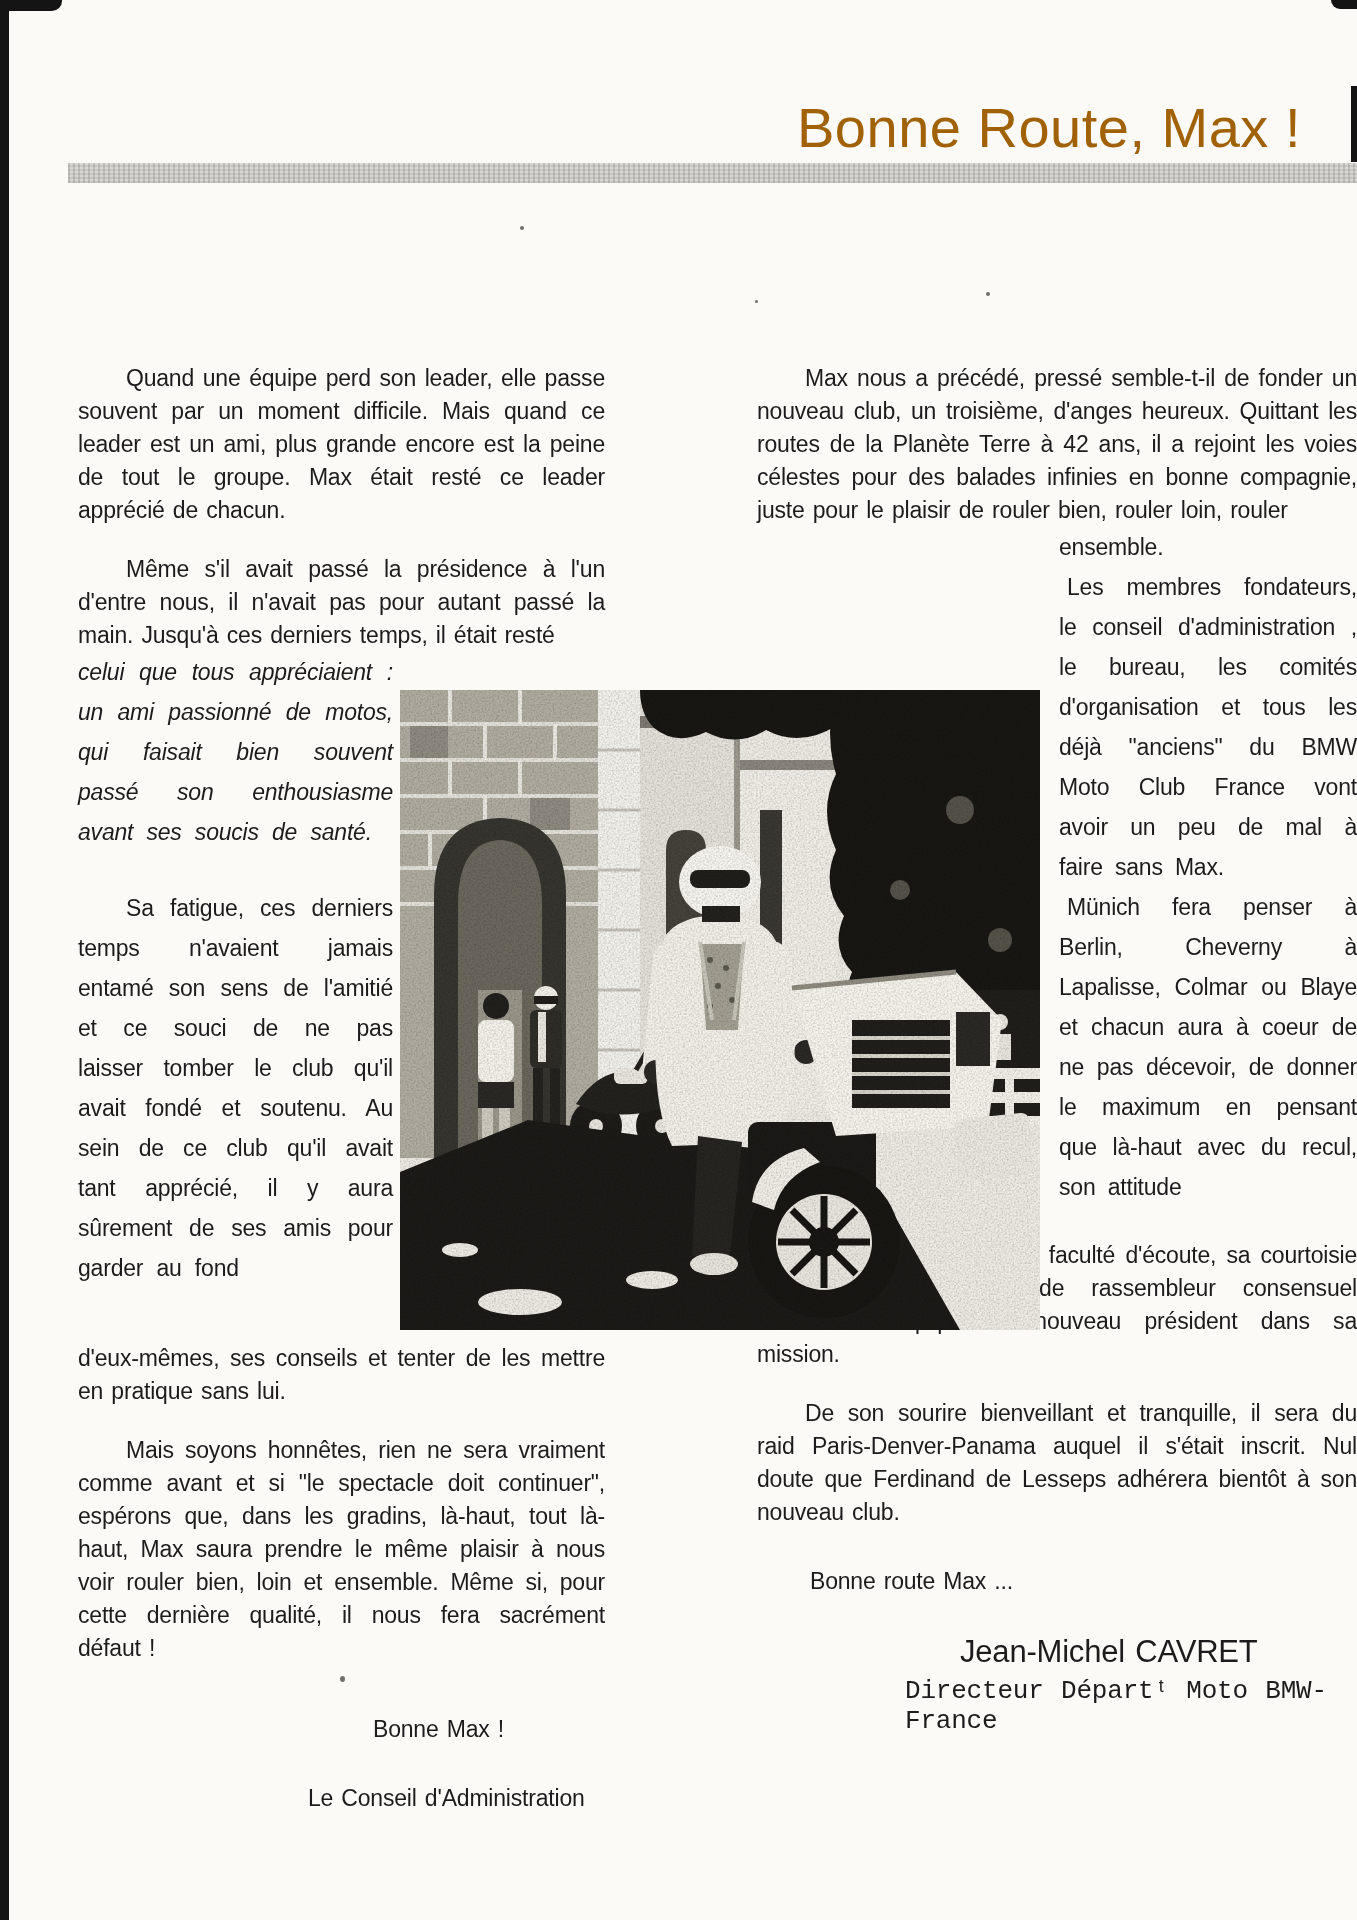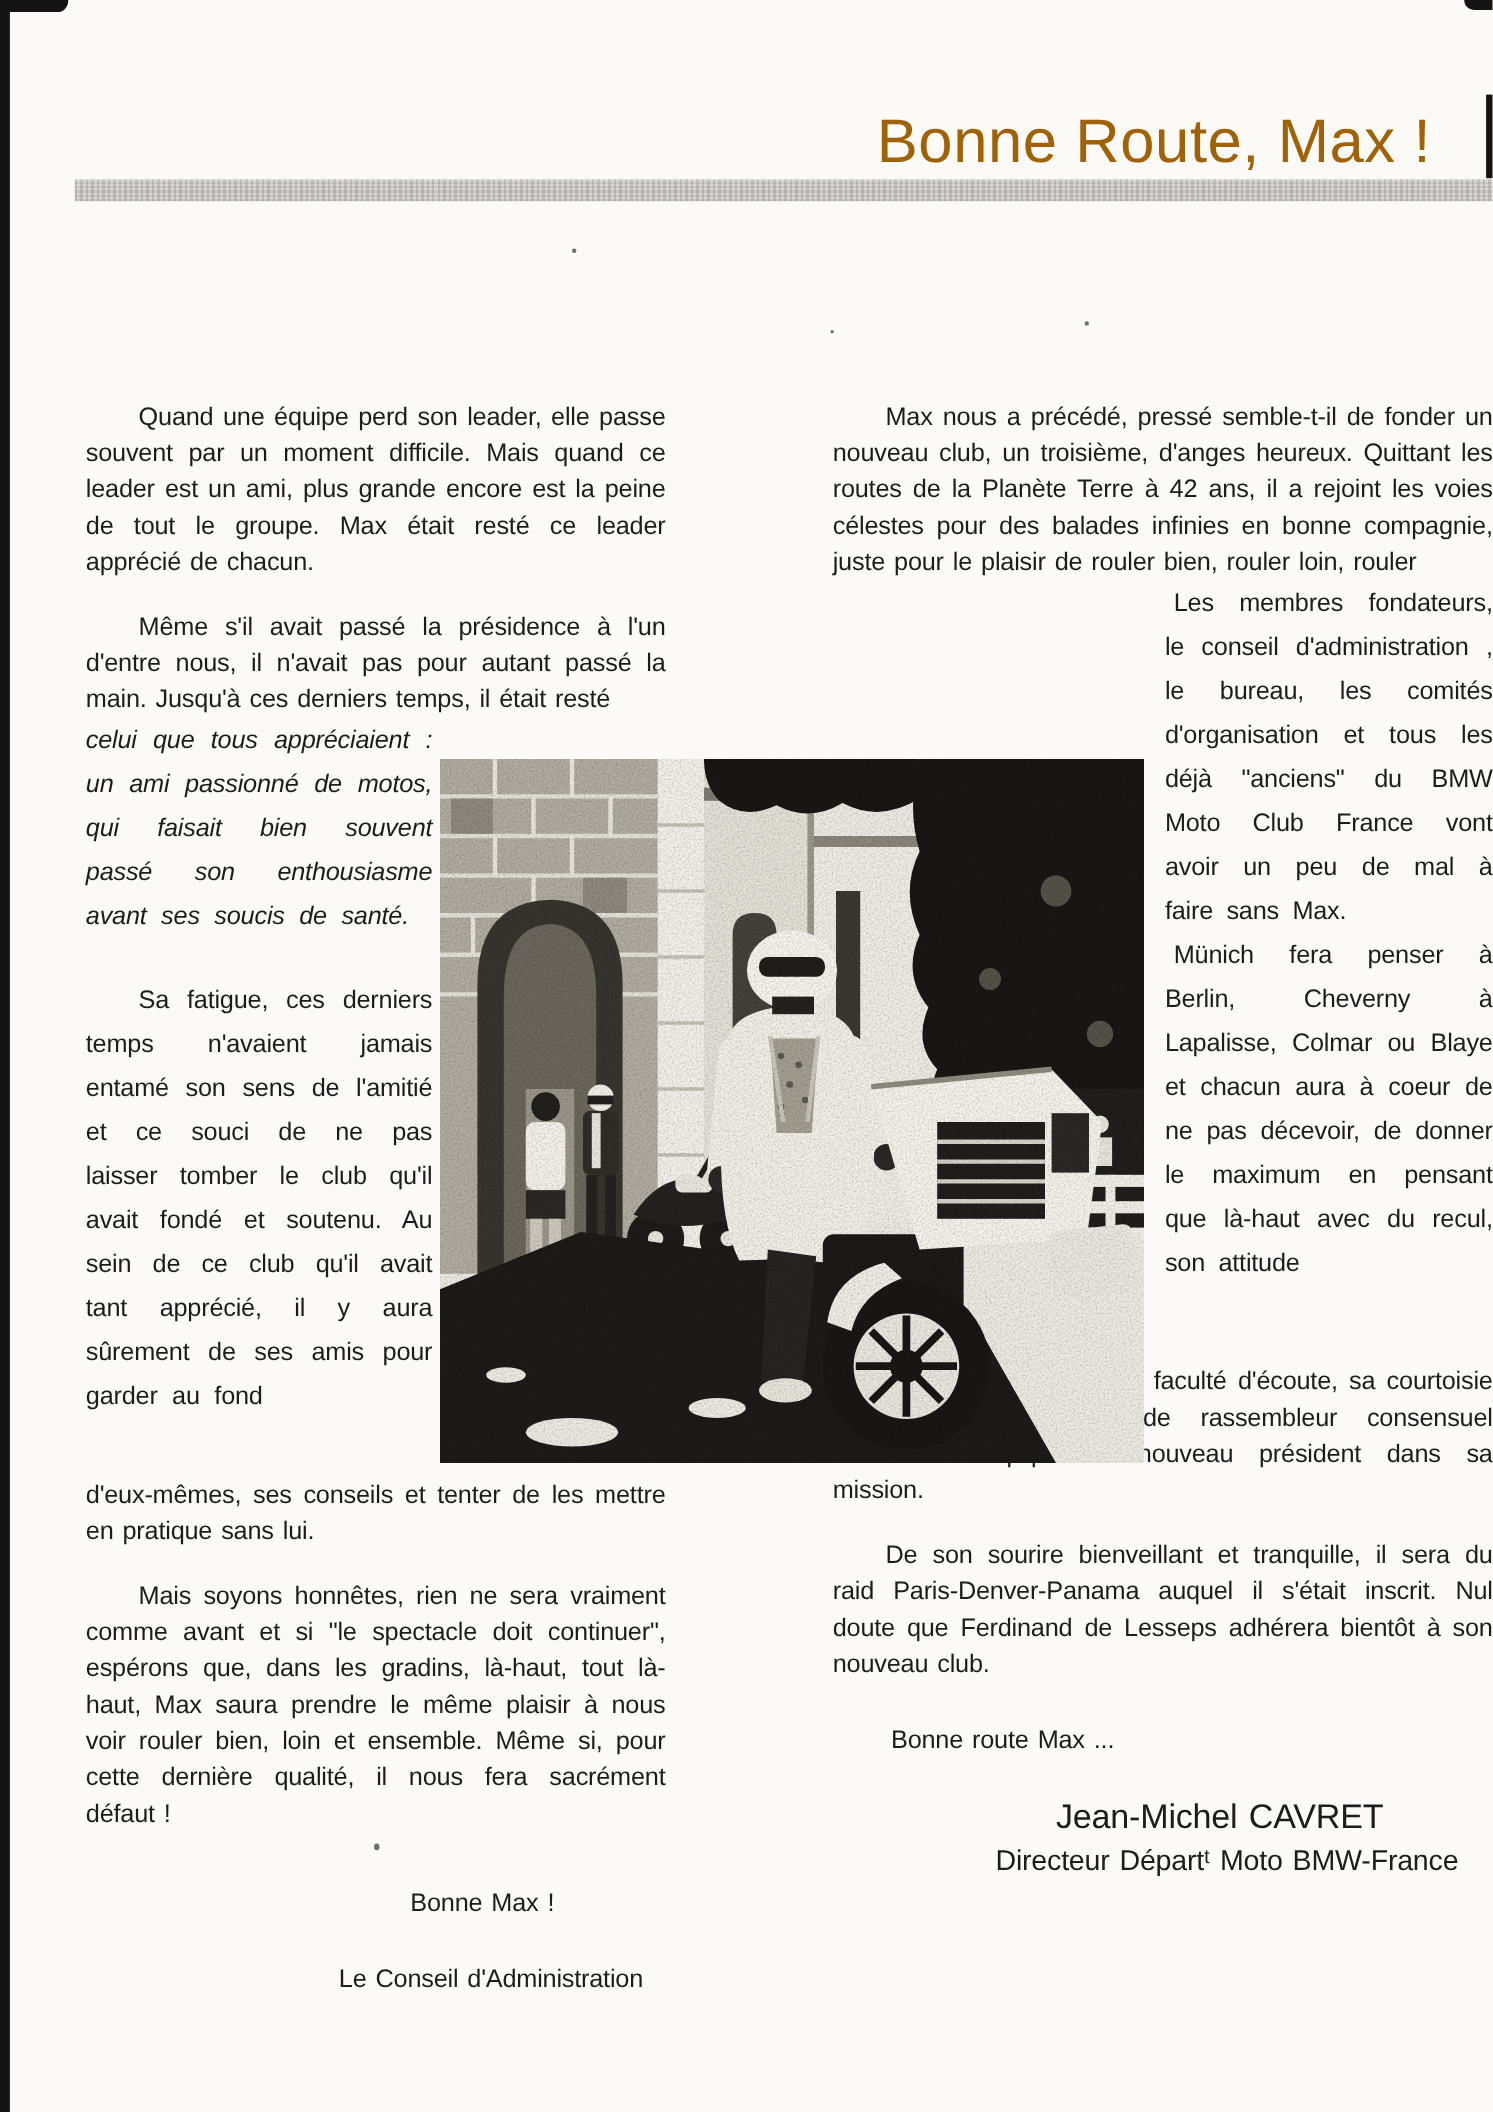--- a/index.html
+++ b/index.html
@@ -89,6 +89,7 @@
 <div class="col col-right">
   <p class="indent no-mb">Max nous a précédé, pressé semble-t-il de fonder un nouveau club, un troisième, d'anges heureux. Quittant les routes de la Planète Terre à 42 ans, il a rejoint les voies célestes pour des balades infinies en bonne compagnie, juste pour le plaisir de rouler bien, rouler loin, rouler</p>
   <div class="narrow-right">
+    <p>ensemble.</p>
     <p class="tiny-indent">Les membres fondateurs, le conseil d'administration , le bureau, les comités d'organisation et tous les déjà "anciens" du BMW Moto Club France vont avoir un peu de mal à faire sans Max.</p>
     <p class="tiny-indent">Münich fera penser à Berlin, Cheverny à Lapalisse, Colmar ou Blaye et chacun aura à coeur de ne pas décevoir, de donner le maximum en pensant que là-haut avec du recul, son attitude</p>
   </div>

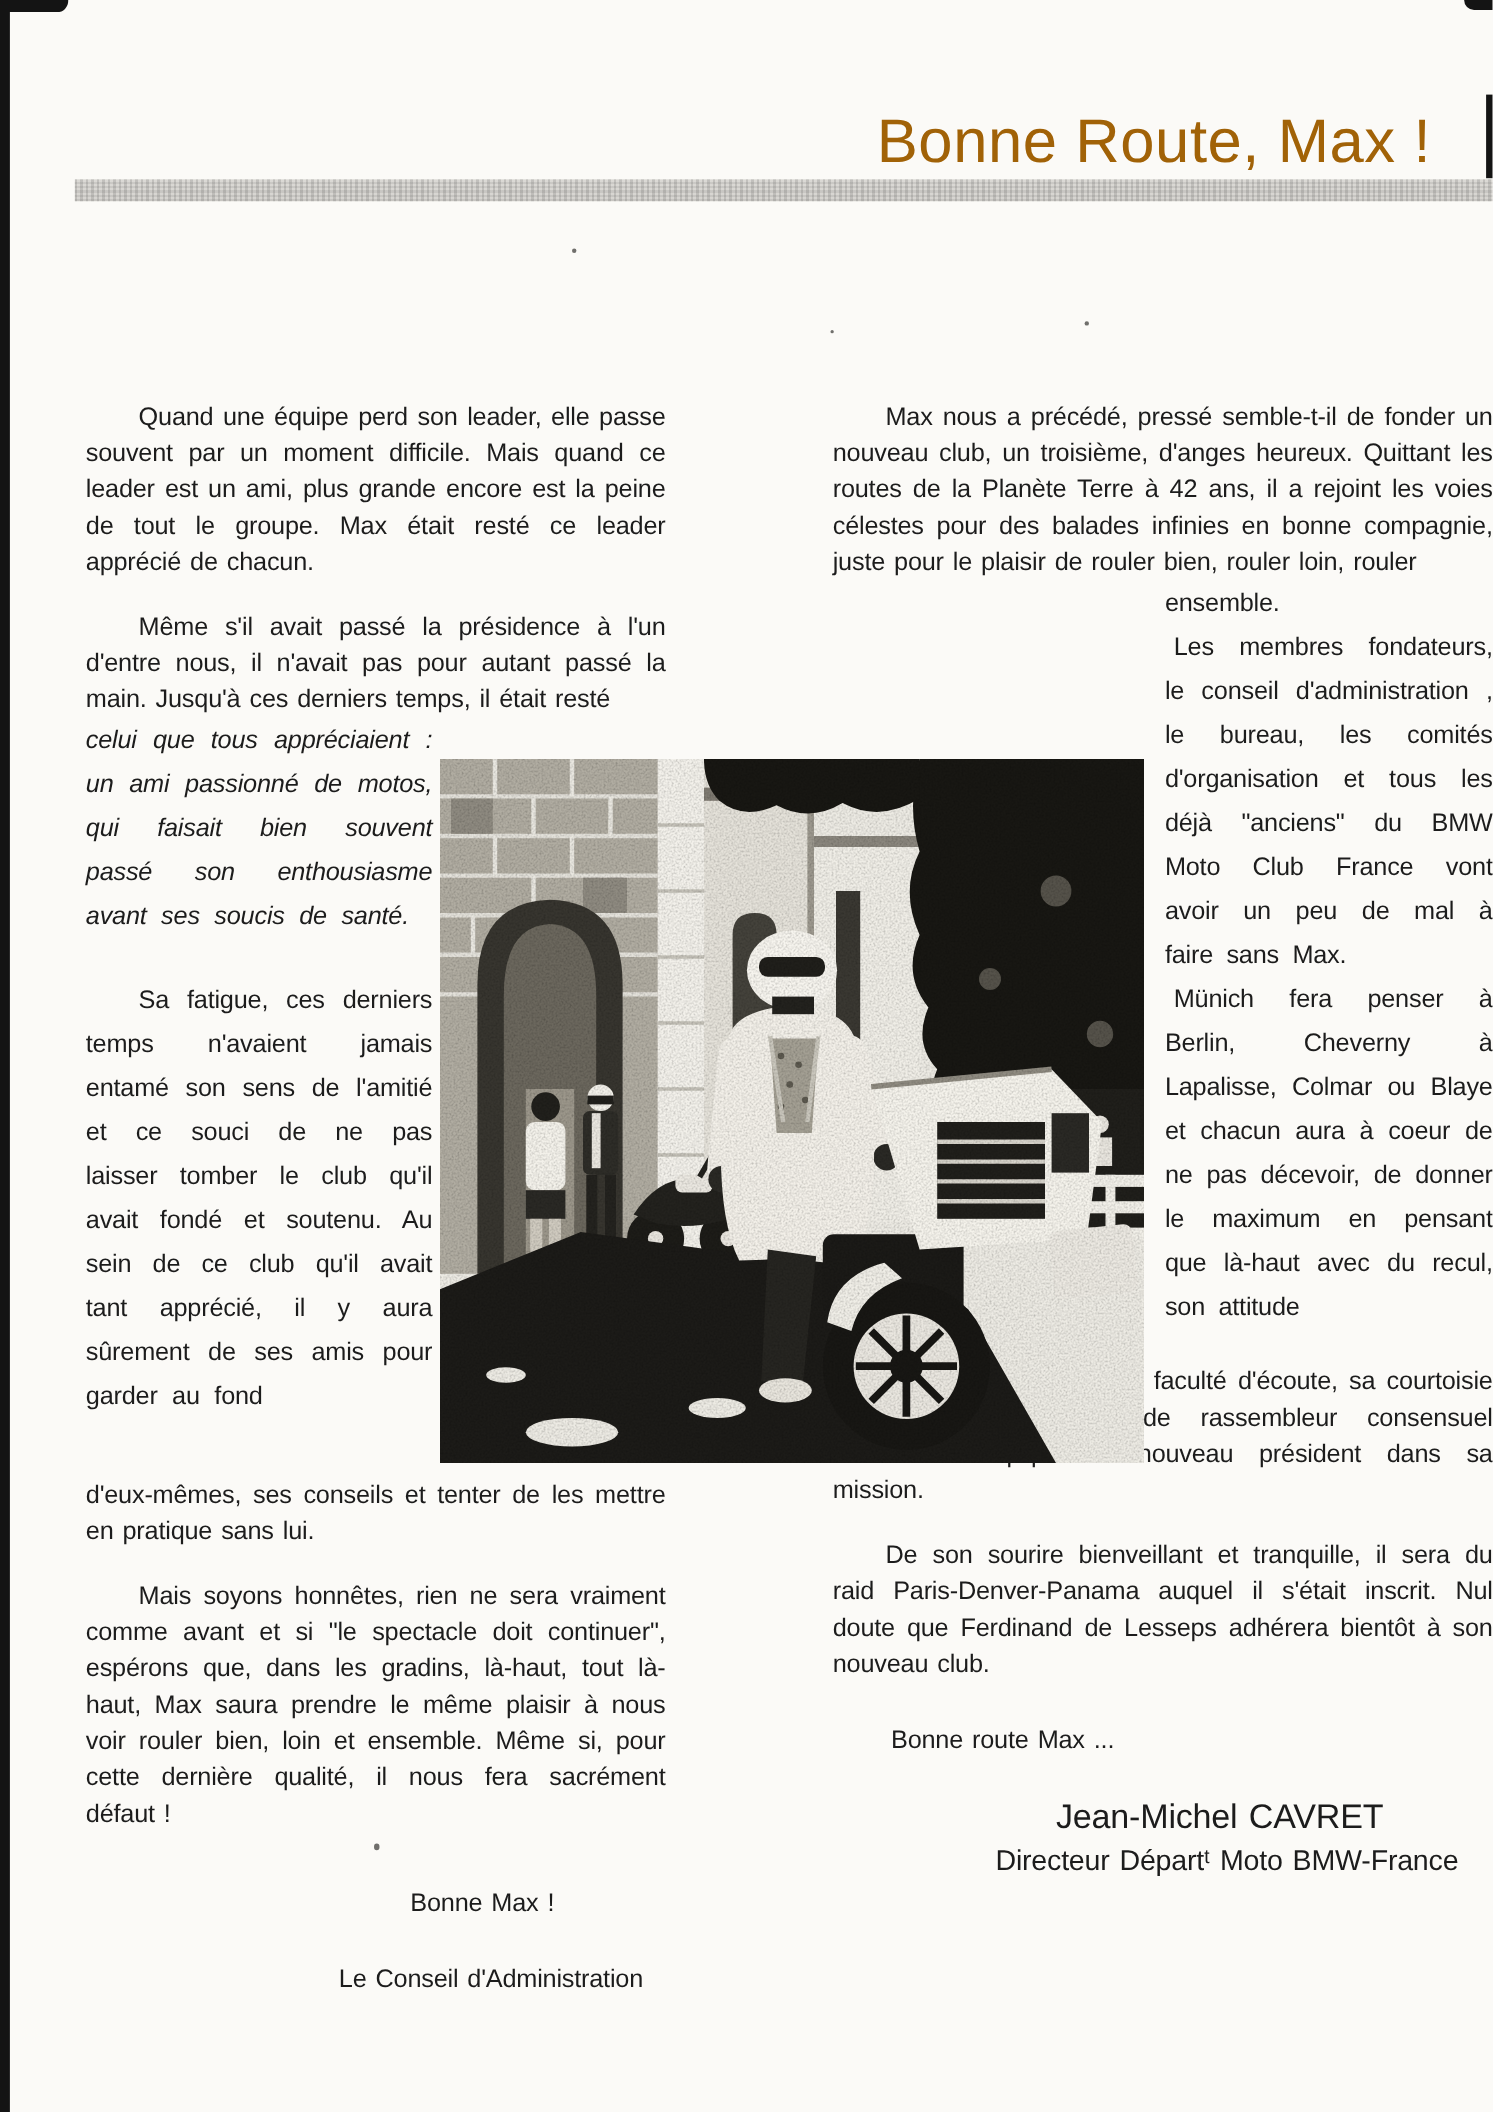--- a/index.html
+++ b/index.html
@@ -53,7 +53,7 @@
   .para5{margin-top:14px;}
   .farewell{margin:36px 0 0 53px;text-align:left;}
   .sig-name{margin:36px 0 0 203px;text-align:left;font-size:31px;line-height:36px;}
-  .sig-title{margin:6px 0 0 148px;text-align:left;font-size:26px;line-height:30px;}
+  .sig-title{margin:6px 0 0 148px;text-align:left;font-size:26px;line-height:30px;font-family:Liberation Mono, monospace;}
 
   figure.photo{position:absolute;left:400px;top:690px;width:640px;height:640px;margin:0;}
   figure.photo svg{display:block;}

